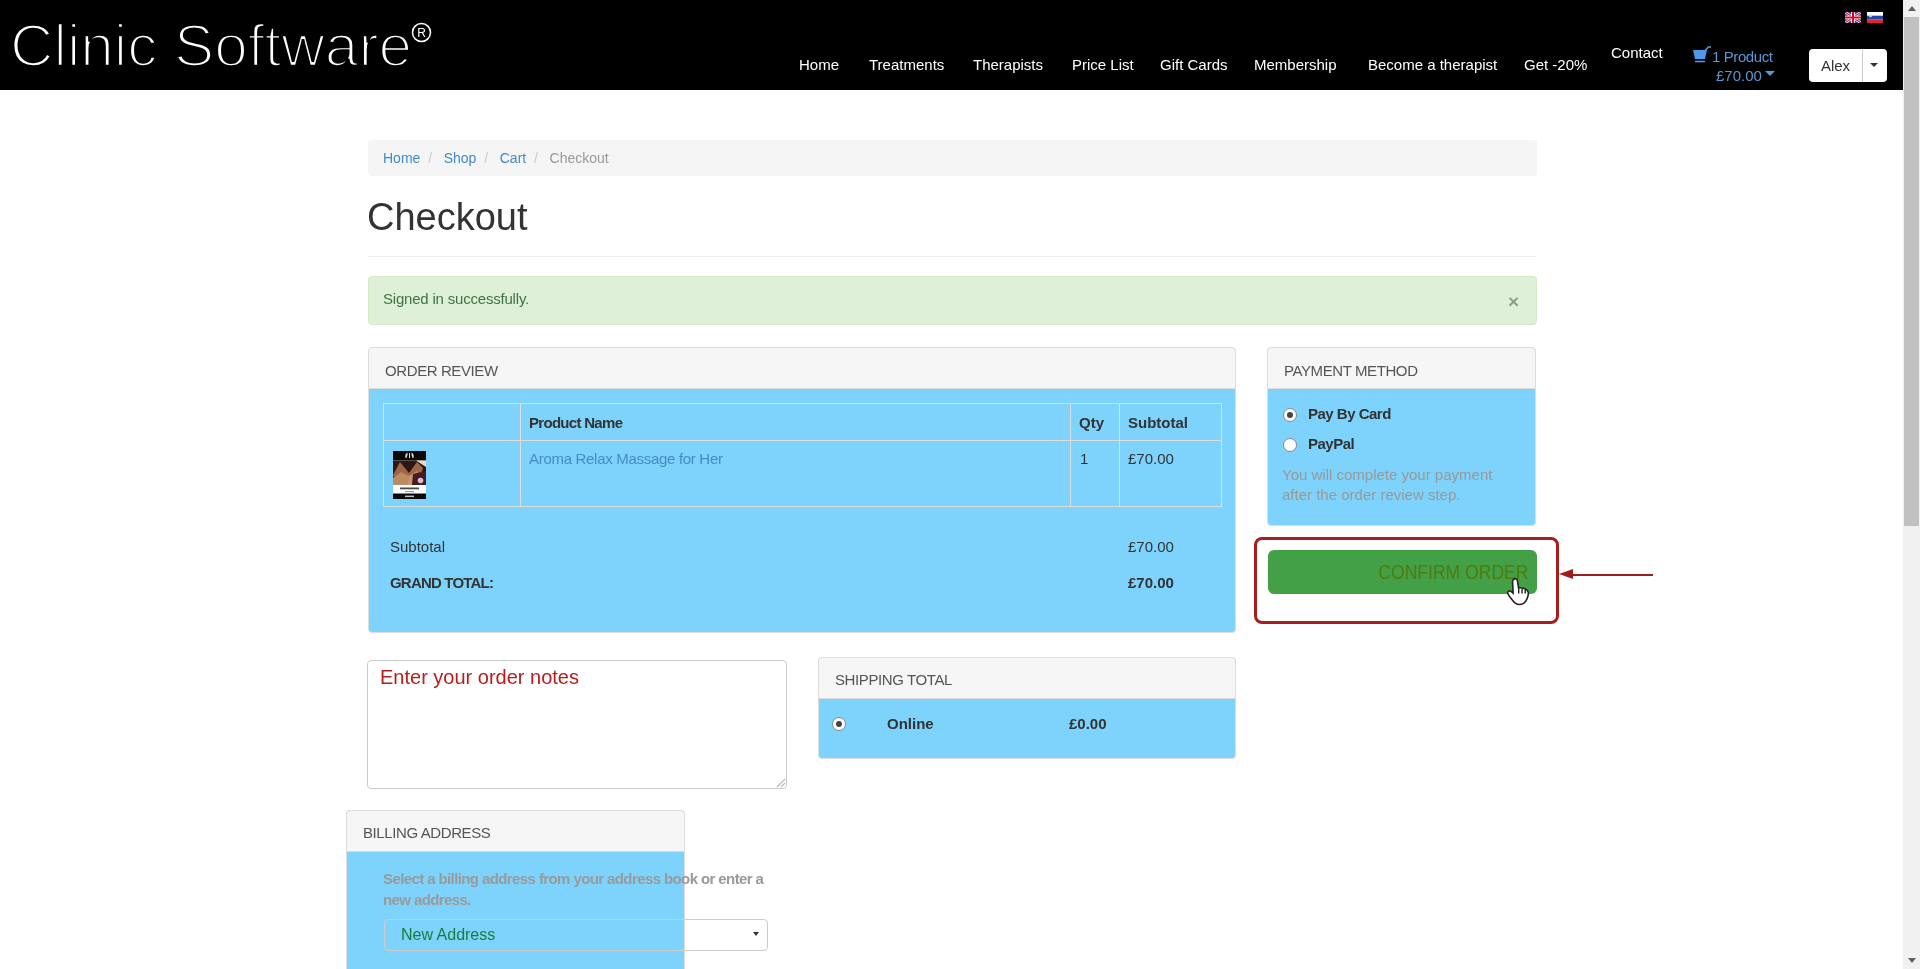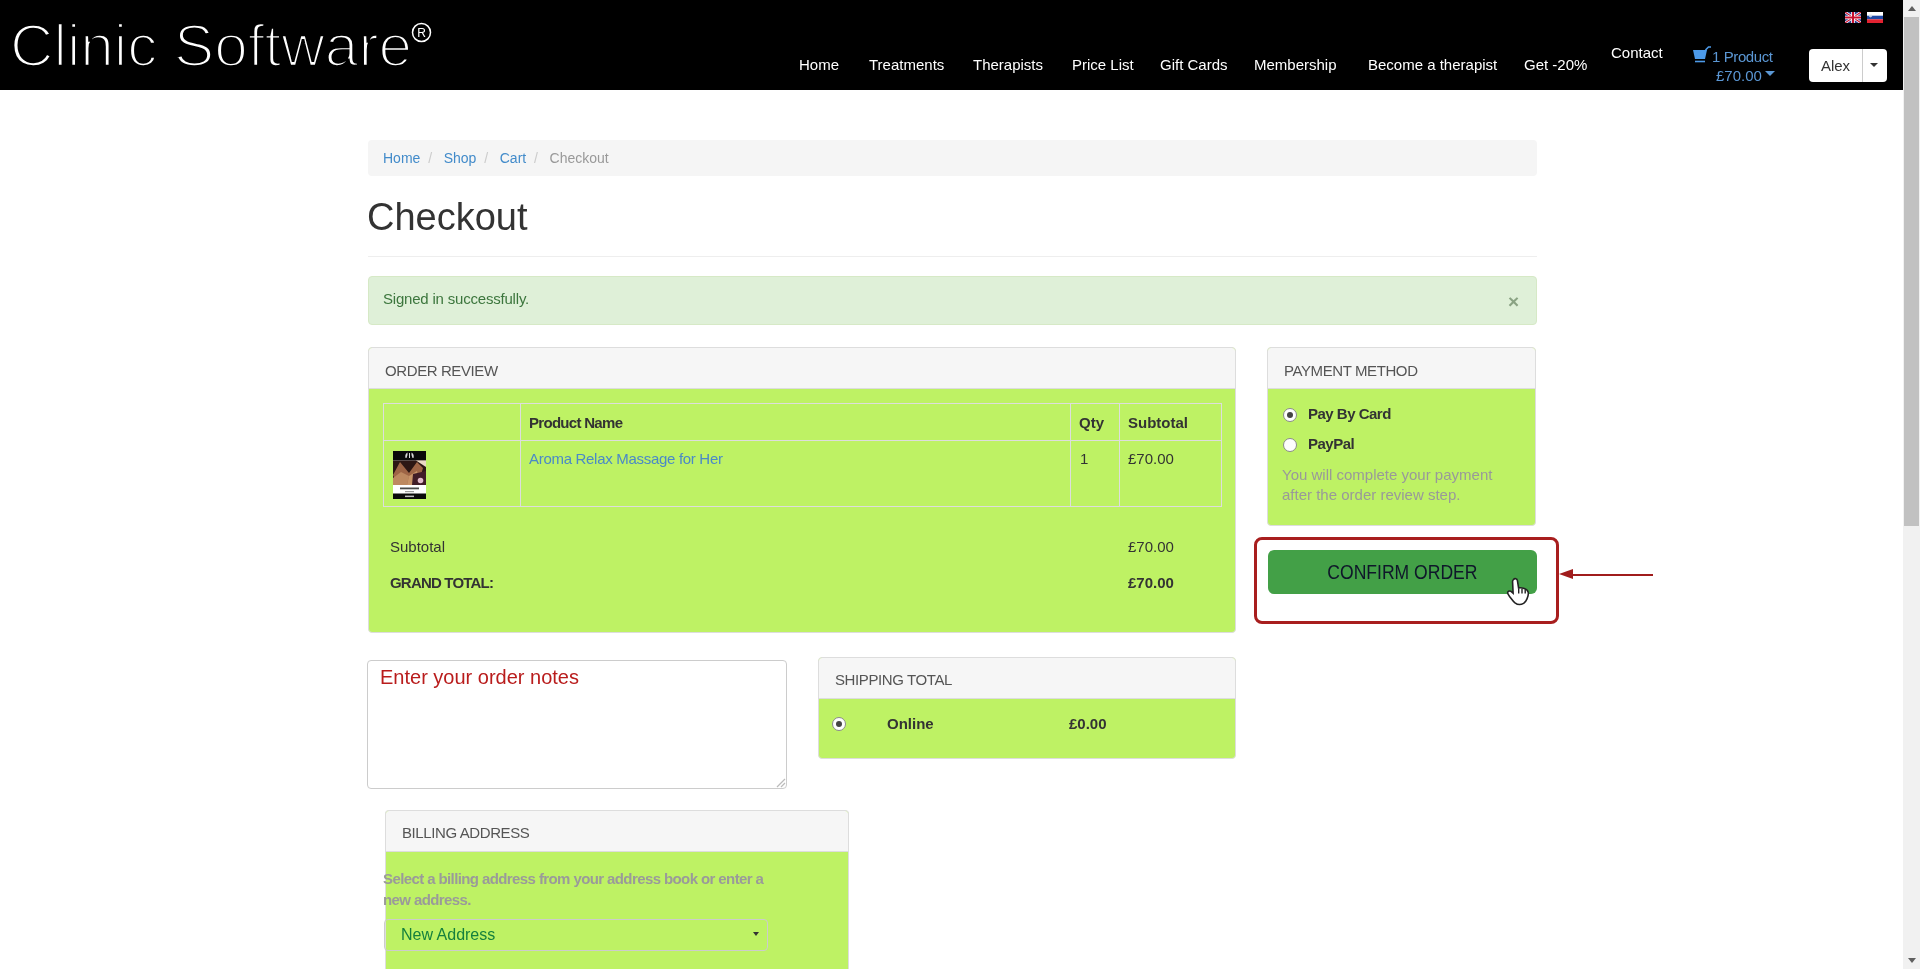--- a/index.html
+++ b/index.html
@@ -6,7 +6,7 @@
 html,body{width:1920px;height:969px;overflow:hidden;background:#fff;font-family:"Liberation Sans",sans-serif}
 .a{position:absolute}
 .nav{color:#fff;font-size:15px}
-.panel{position:absolute;border:1px solid #ddd;border-radius:4px;background:#bef264}
+.panel{position:absolute;border:1px solid #ddd;border-radius:4px;background:#7dd3fc}
 .phead{position:absolute;left:0;top:0;right:0;background:#f6f6f6;border-bottom:1px solid #ddd;border-radius:3px 3px 0 0}
 .ph-txt{position:absolute;left:16px;font-size:15px;color:#555;letter-spacing:-0.4px}
 .bold{font-weight:bold}

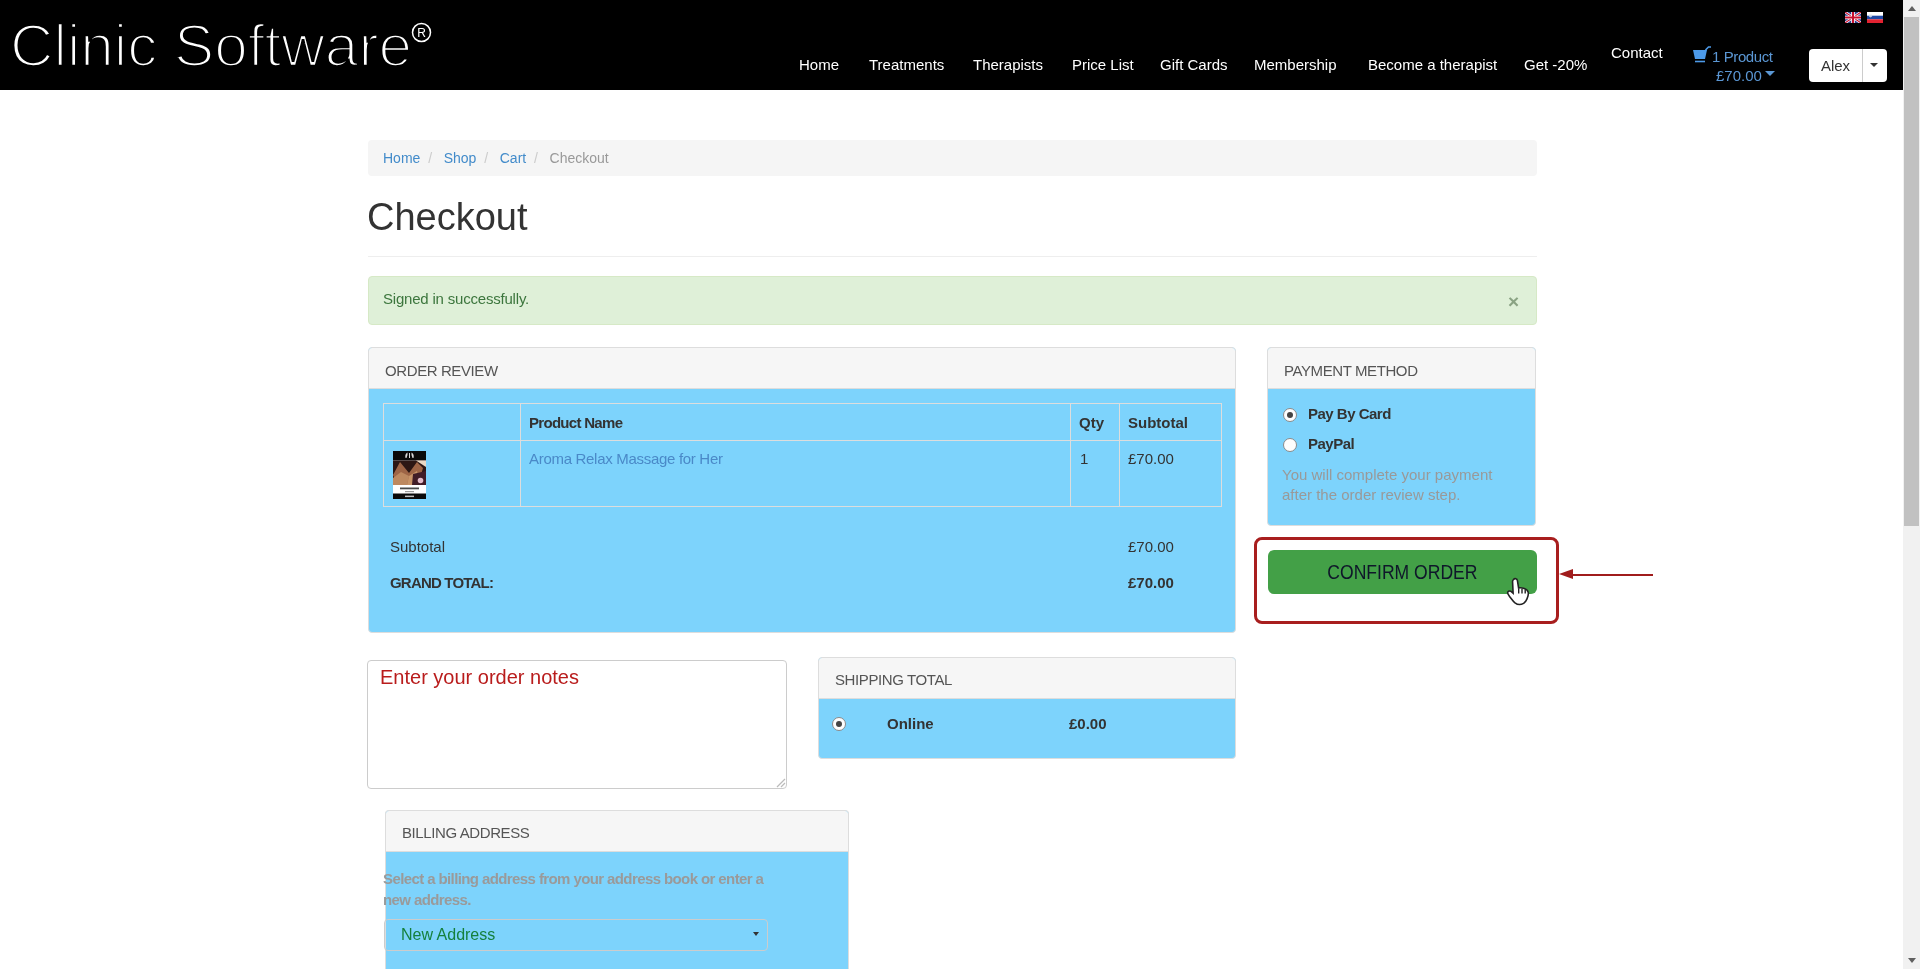--- a/index.html
+++ b/index.html
@@ -129,7 +129,7 @@
 
 <div class="a" style="left:1254px;top:537px;width:305px;height:87px;border:3px solid #a81e1e;border-radius:8px"></div>
 <div class="a" style="left:1268px;top:550px;width:269px;height:44px;background:#43a047;border-radius:6px"></div>
-<div class="a" style="left:1268px;top:561px;width:269px;text-align:center;font-size:19.5px;color:#0f172a"><span style="display:inline-block;transform:scaleX(0.9);transform-origin:center">CONFIRM ORDER</span></div>
+<div class="a" style="left:1268px;top:561px;width:269px;text-align:right;font-size:19.5px;color:#4d7c0f"><span style="display:inline-block;transform:scaleX(0.9);transform-origin:center">CONFIRM ORDER</span></div>
 
 <div class="a" style="left:1570px;top:574px;width:83px;height:2px;background:#a01c1c"></div>
 <div class="a" style="left:1559px;top:569px;width:0;height:0;border-top:5px solid transparent;border-bottom:5px solid transparent;border-right:14px solid #a01c1c"></div>

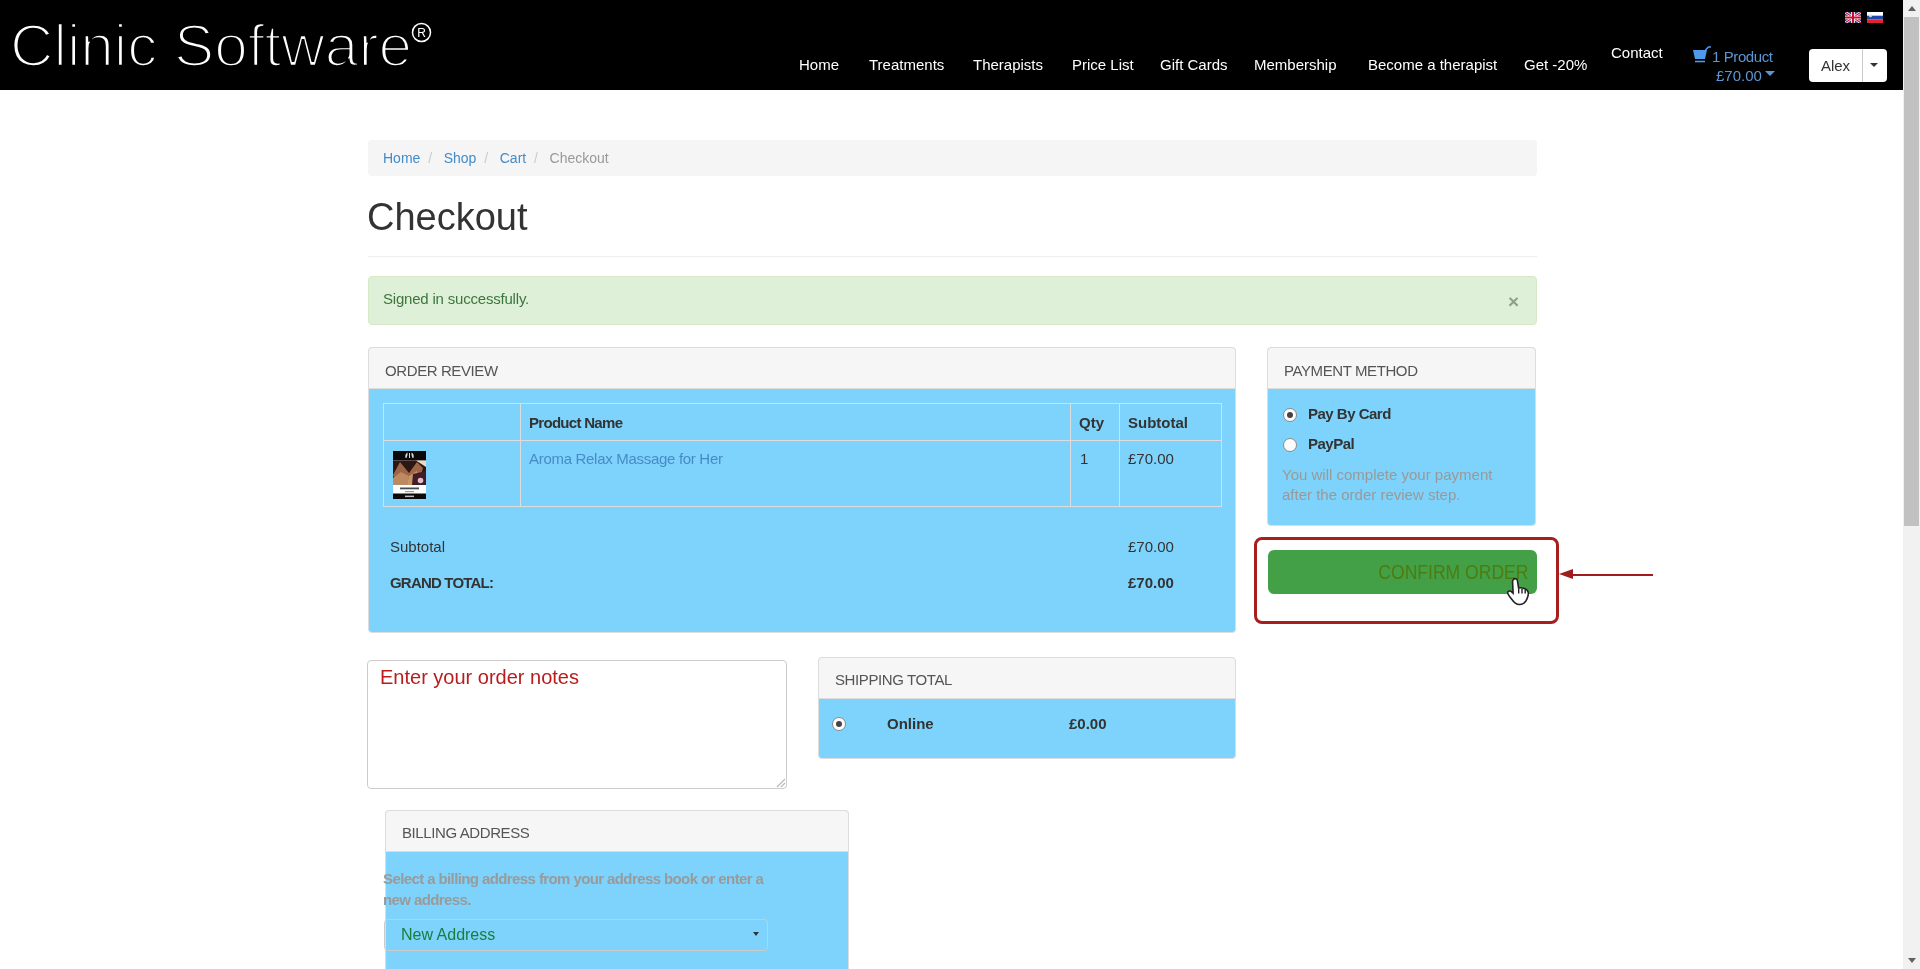--- a/index.html
+++ b/index.html
@@ -153,7 +153,7 @@
 <div class="a bold" style="left:887px;top:715px;font-size:15px;color:#333">Online</div>
 <div class="a bold" style="left:1069px;top:715px;font-size:15px;color:#333">£0.00</div>
 
-<div class="panel" style="left:385px;top:810px;width:464px;height:160px;border-bottom:none;border-radius:4px 4px 0 0">
+<div class="panel" style="left:346px;top:810px;width:339px;height:160px;border-bottom:none;border-radius:4px 4px 0 0">
   <div class="phead" style="height:41px"></div>
   <div class="ph-txt" style="top:13px">BILLING ADDRESS</div>
 </div>

